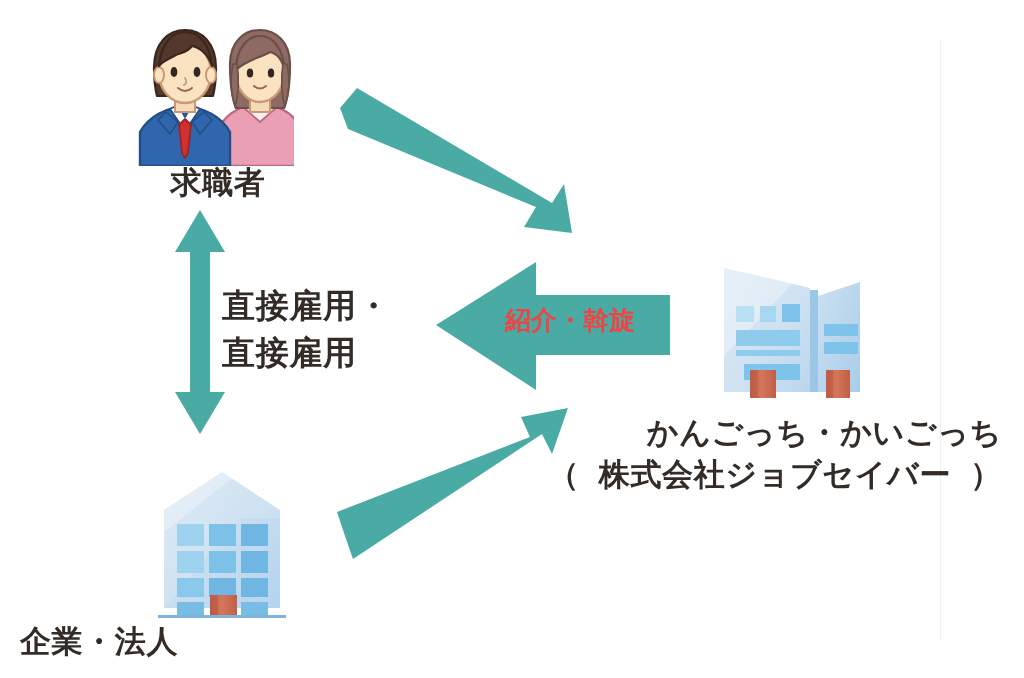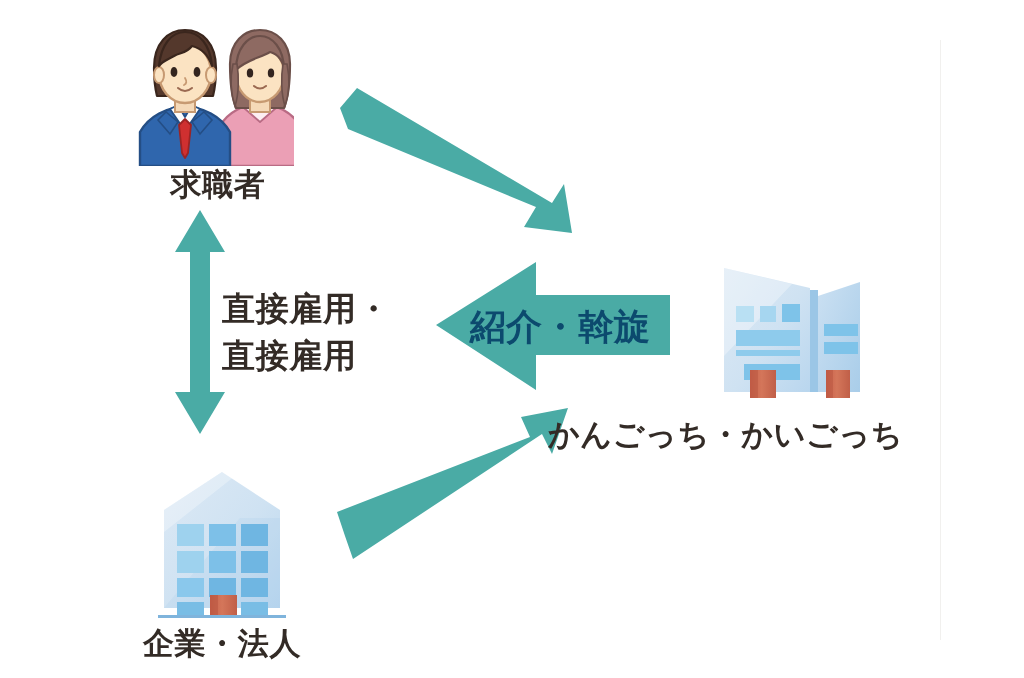--- a/index.html
+++ b/index.html
@@ -35,6 +35,7 @@
     letter-spacing: 0.02em;
     white-space: nowrap;
     line-height: 1.32;
+    font-family: Liberation Mono, monospace;
   }
   #label-jobseeker {
     left: 0; top: 165px; width: 436px;

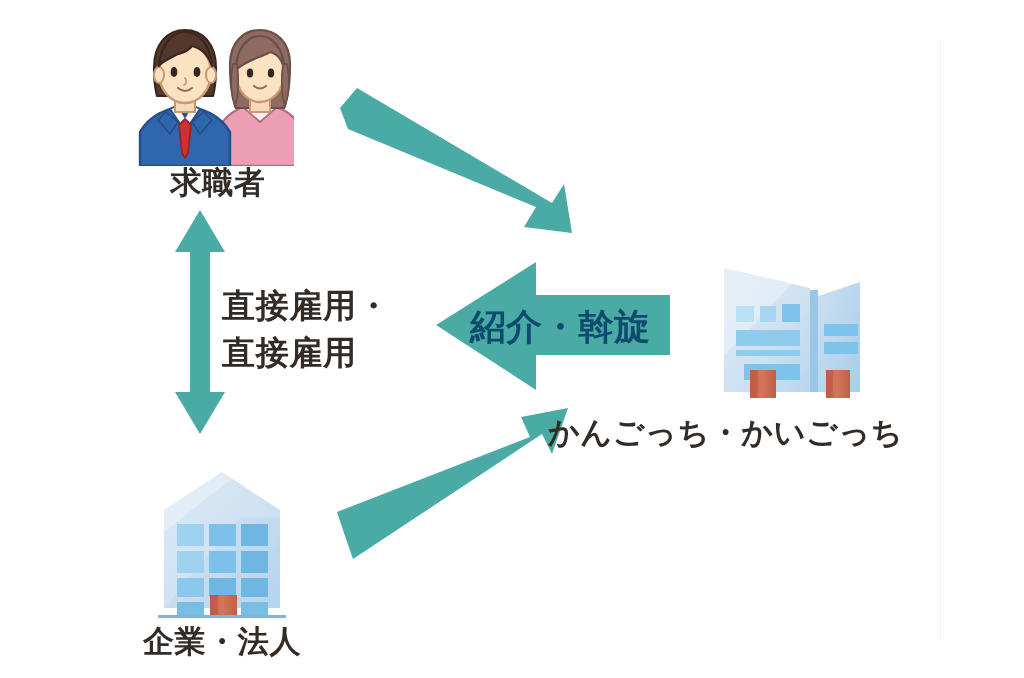--- a/index.html
+++ b/index.html
@@ -66,9 +66,9 @@
     position: absolute;
     left: 470px; top: 303px;
     width: 200px;
-    text-align: left;
-    color: #0c4a6e;
-    font-size: 36px;
+    text-align: center;
+    color: #ef4444;
+    font-size: 26px;
     font-weight: 700;
     white-space: nowrap;
     pointer-events: none;

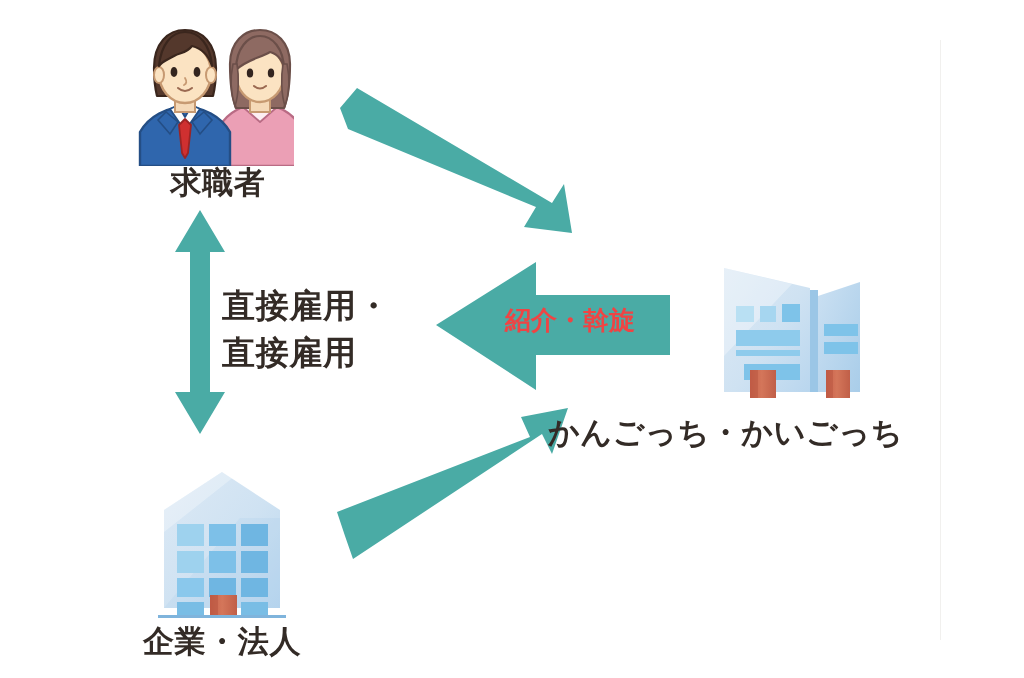--- a/index.html
+++ b/index.html
@@ -273,6 +273,7 @@
 
   <div class="label" id="label-agency">
     <div>かんごっち・かいごっち</div>
+    <div>（ 株式会社ジョブセイバー ）</div>
   </div>
 
 </div>

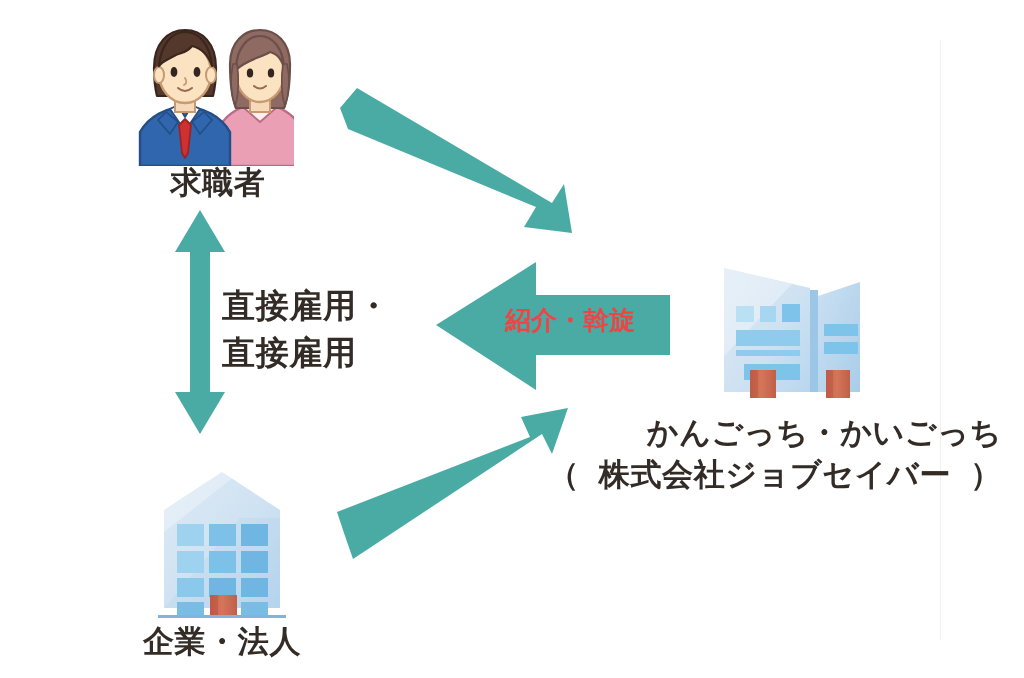--- a/index.html
+++ b/index.html
@@ -44,7 +44,7 @@
   }
   #label-company {
     left: 20px; top: 624px; width: 404px;
-    text-align: center;
+    text-align: left;
     font-size: 31px;
   }
   #label-flow {

